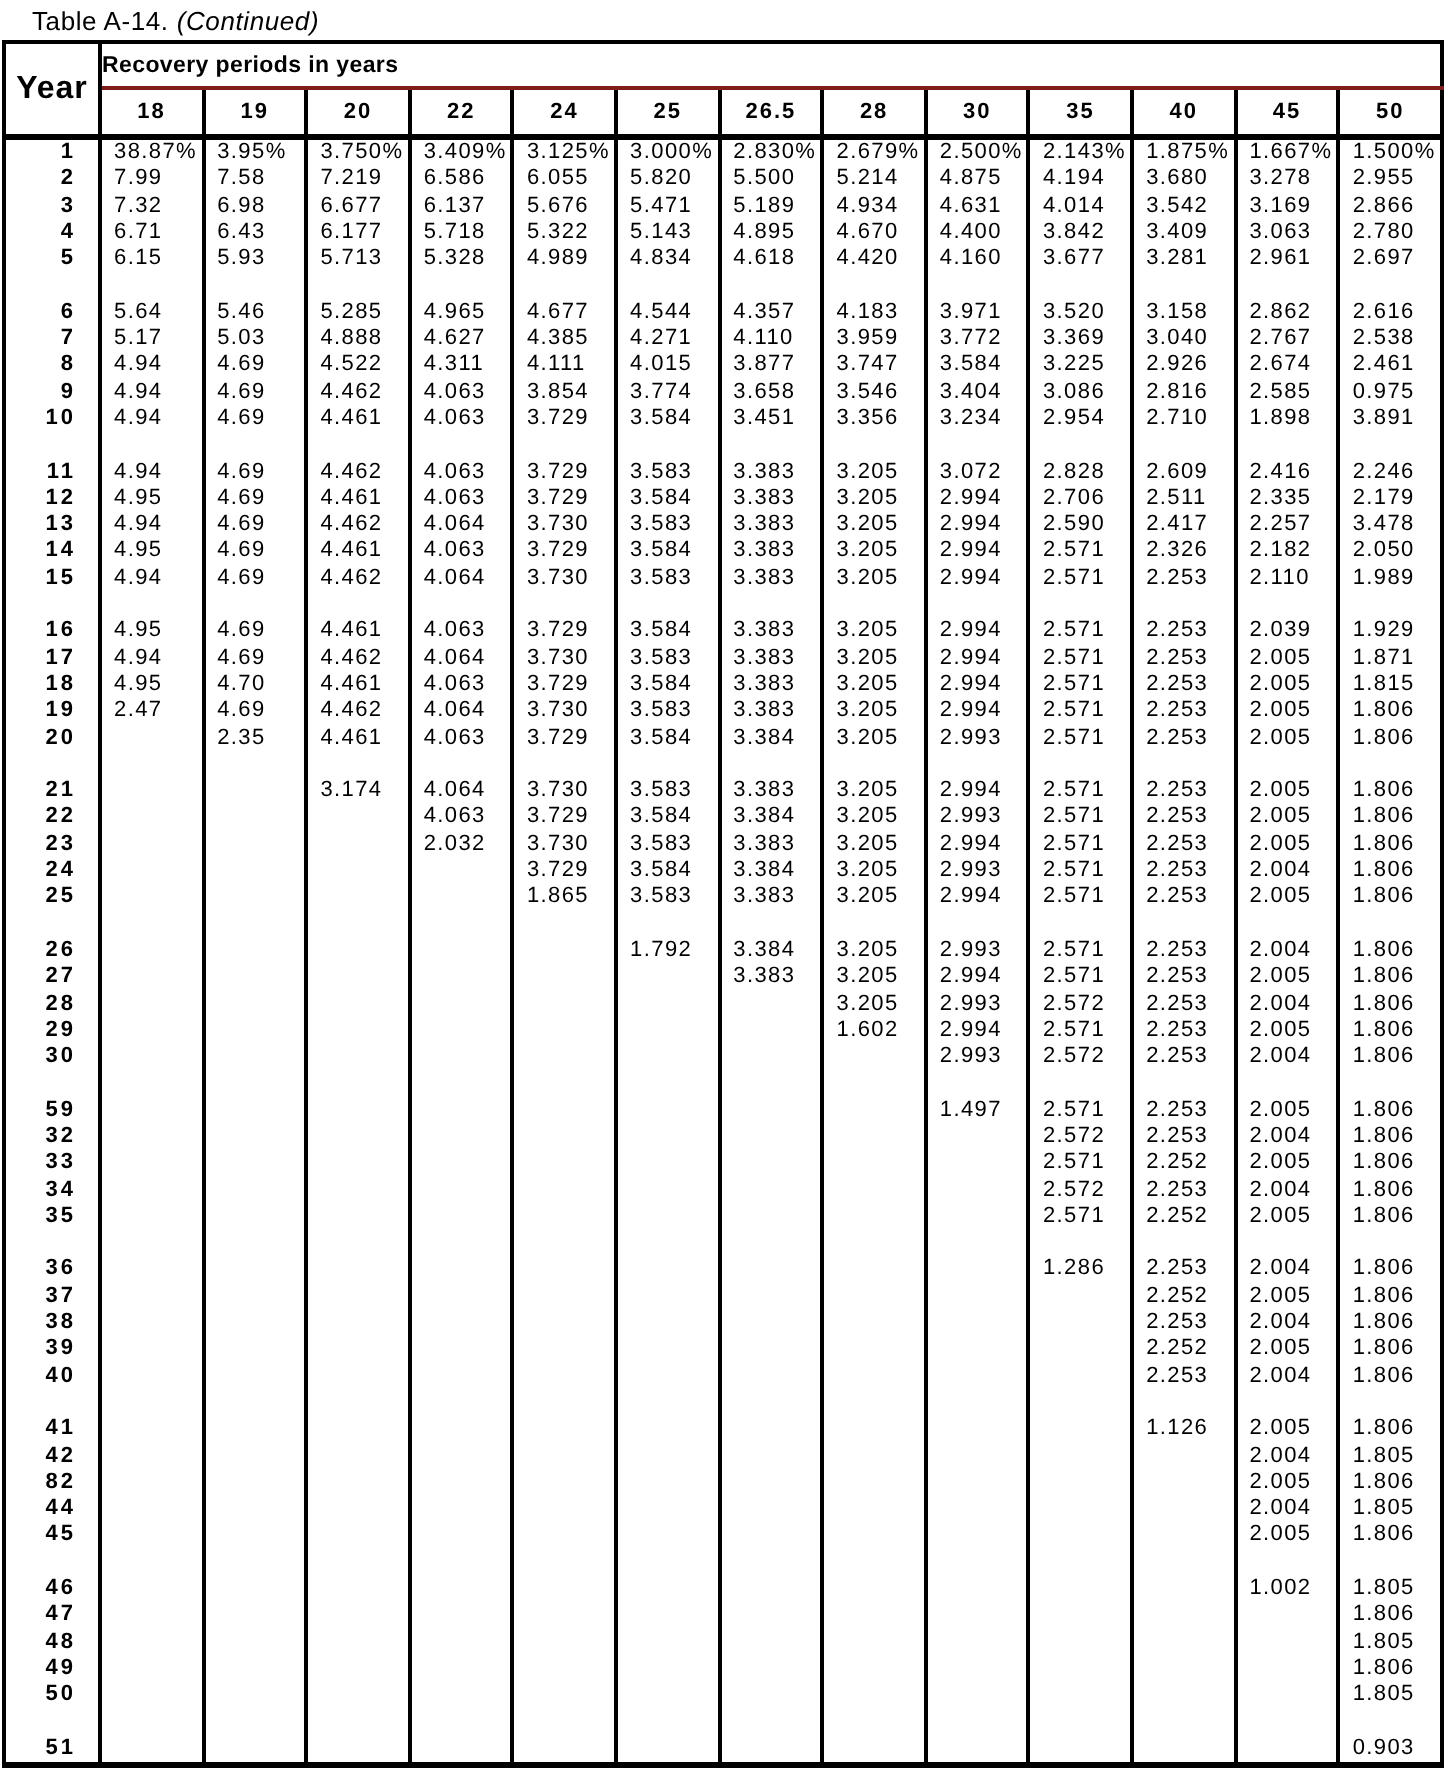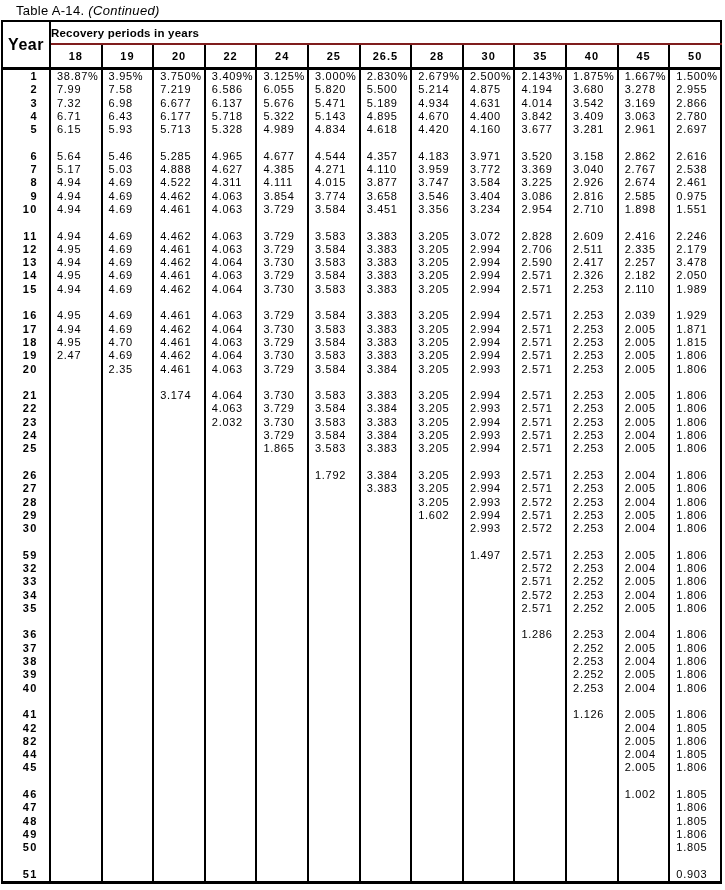--- a/index.html
+++ b/index.html
@@ -291,7 +291,7 @@
           <td class="value-cell">2.954</td>
           <td class="value-cell">2.710</td>
           <td class="value-cell">1.898</td>
-          <td class="value-cell">1.551</td>
+          <td class="value-cell">3.891</td>
         </tr>
         <tr>
           <td class="year-cell"></td>

